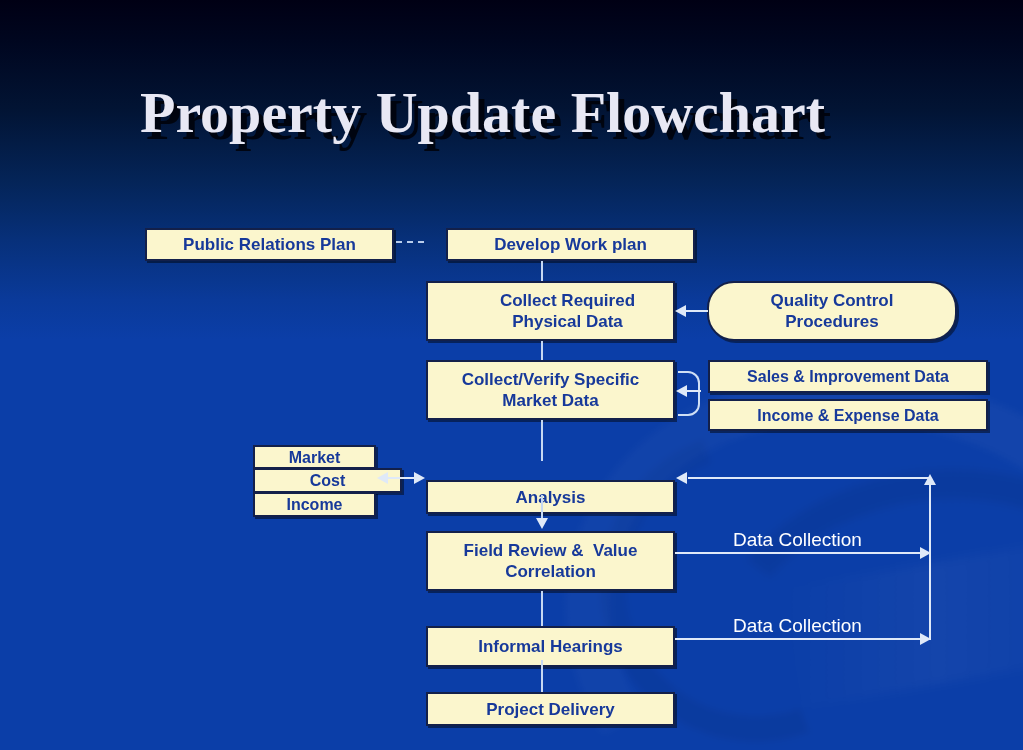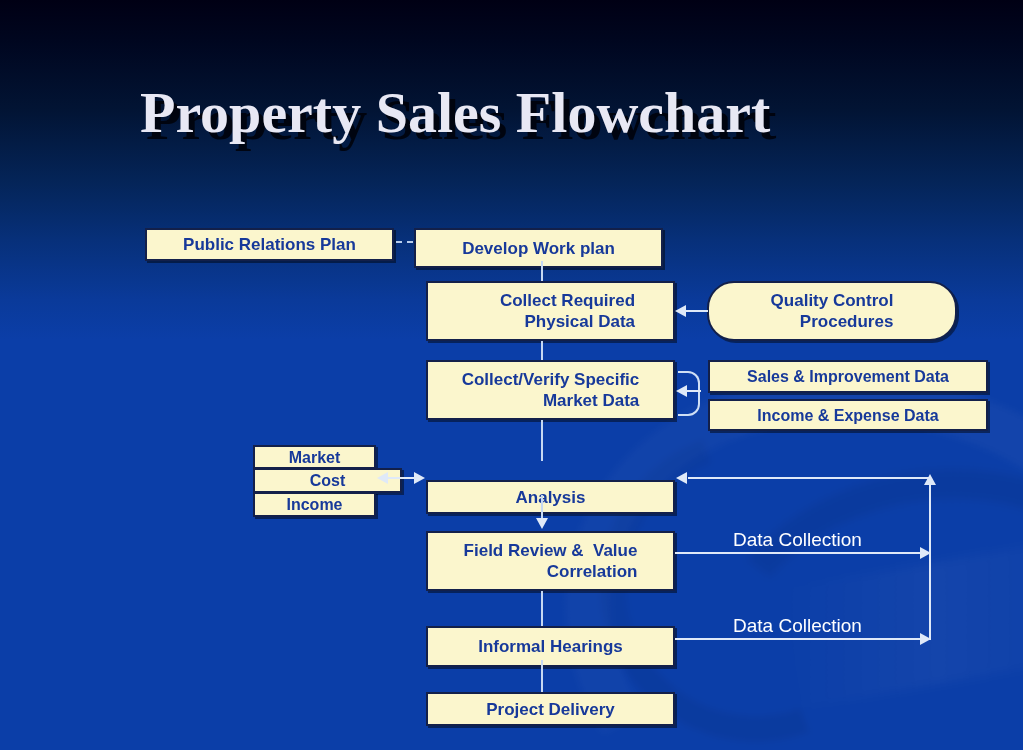--- a/index.html
+++ b/index.html
@@ -167,7 +167,7 @@
   <div class="wm wm4"></div>
   <div class="wm wm3"></div>
 
-  <div id="title">Property Sales Flowchart</div>
+  <div id="title">Property Update Flowchart</div>
 
   <div class="box" style="left:145px; top:228px; width:249px; height:33px;">Public Relations Plan</div>
 

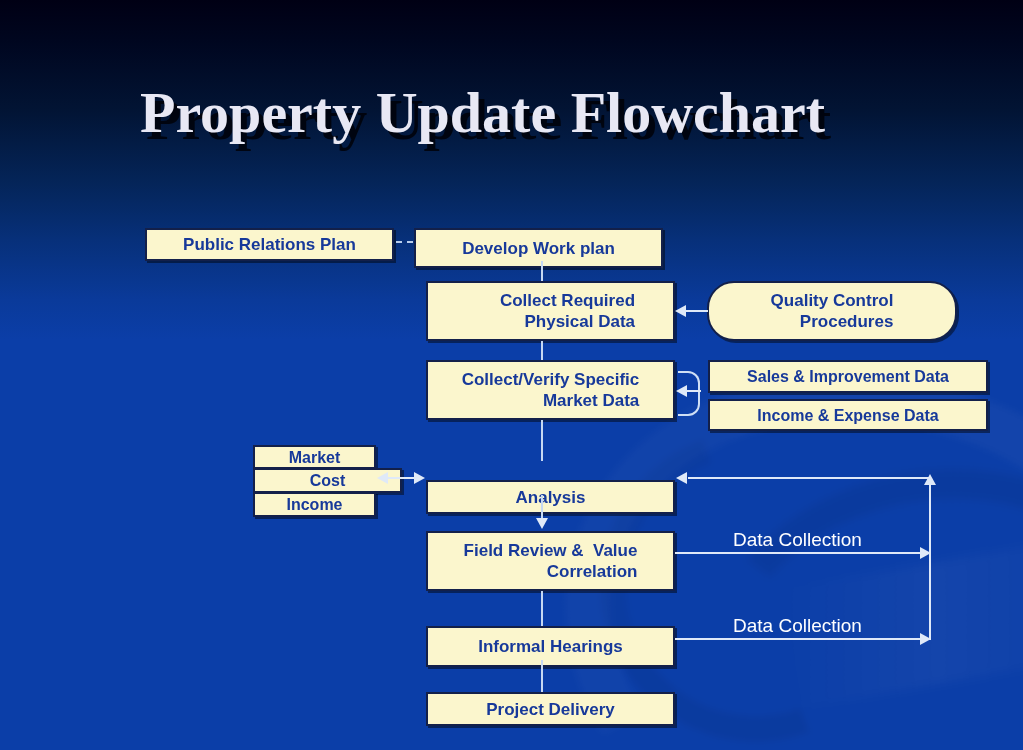--- a/index.html
+++ b/index.html
@@ -92,7 +92,7 @@
     display: flex;
     align-items: center;
     justify-content: center;
-    text-align: right;
+    text-align: center;
     box-shadow: 2px 2px 0 rgba(0,0,0,0.45);
     white-space: pre;
   }

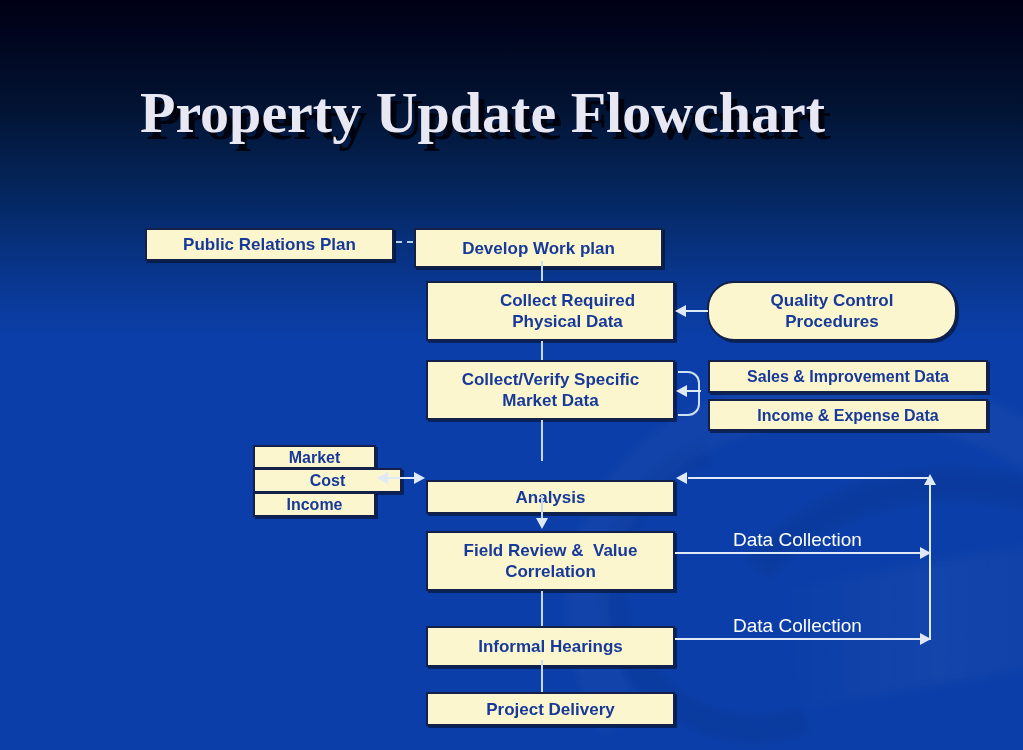--- a/index.html
+++ b/index.html
@@ -173,7 +173,7 @@
 
   <div class="dashed-h" style="left:396px; top:241px; width:28px;"></div>
 
-  <div class="box" style="left:414px; top:228px; width:249px; height:40px;">Develop Work plan</div>
+  <div class="box" style="left:446px; top:228px; width:249px; height:33px;">Develop Work plan</div>
 
   <div class="line-v" style="left:541px; top:261px; height:20px;"></div>
 

